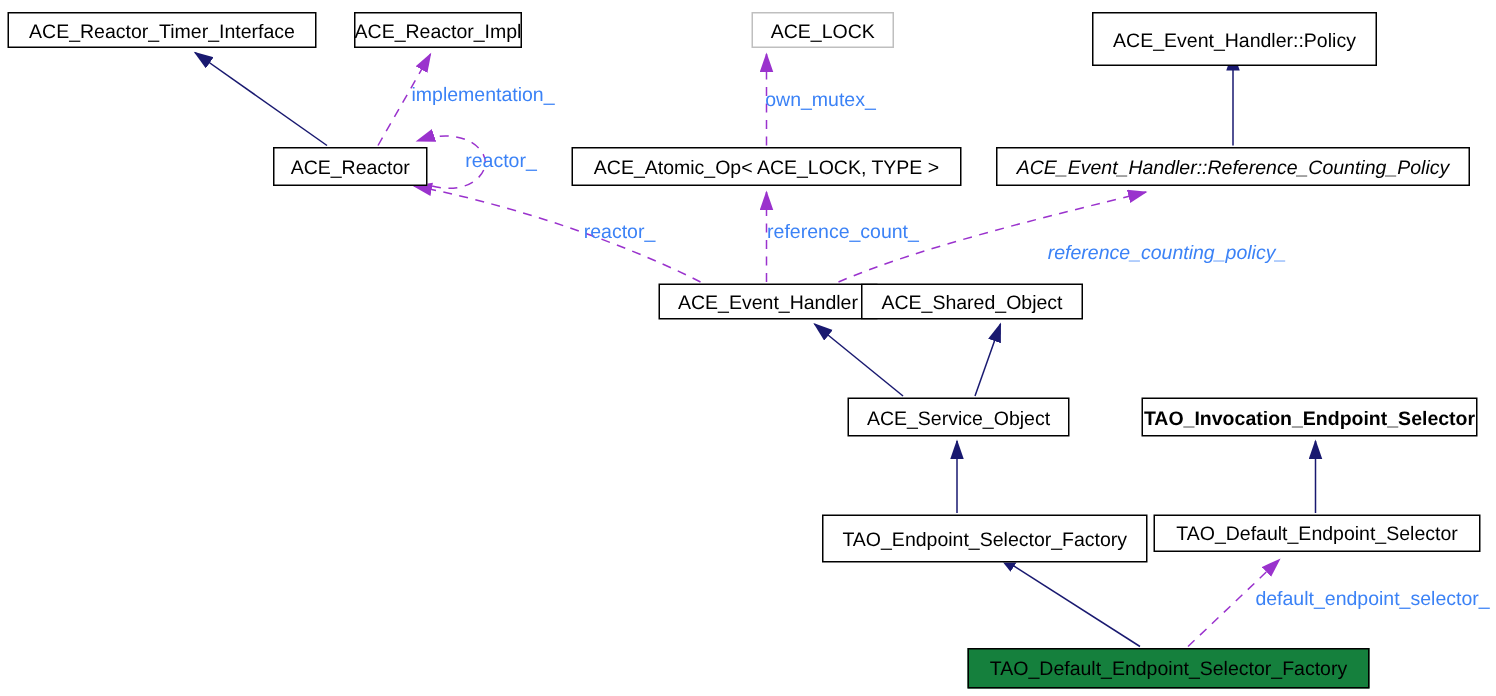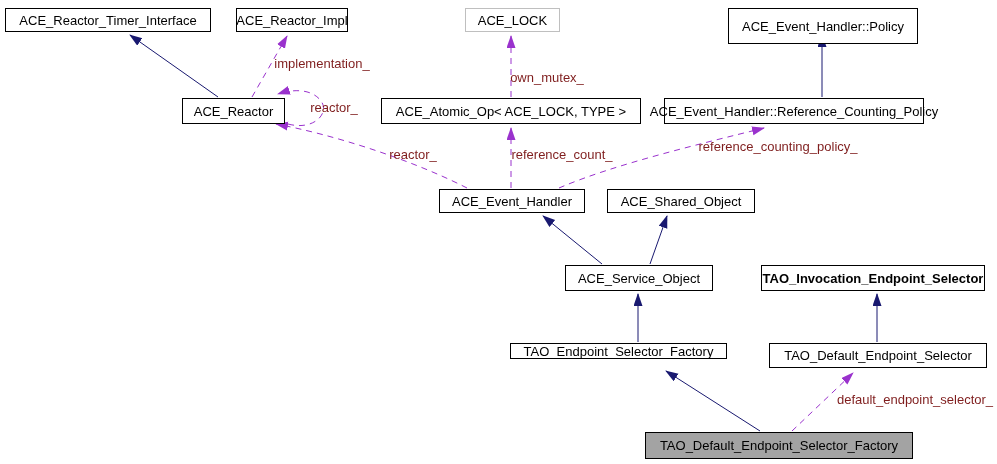--- a/index.html
+++ b/index.html
@@ -45,6 +45,7 @@
   .node.external {
     border-color: #bfbfbf;
     cursor: default;
+    margin-left: 36px;
   }
   .node.selected {
     background: #a3a3a3;

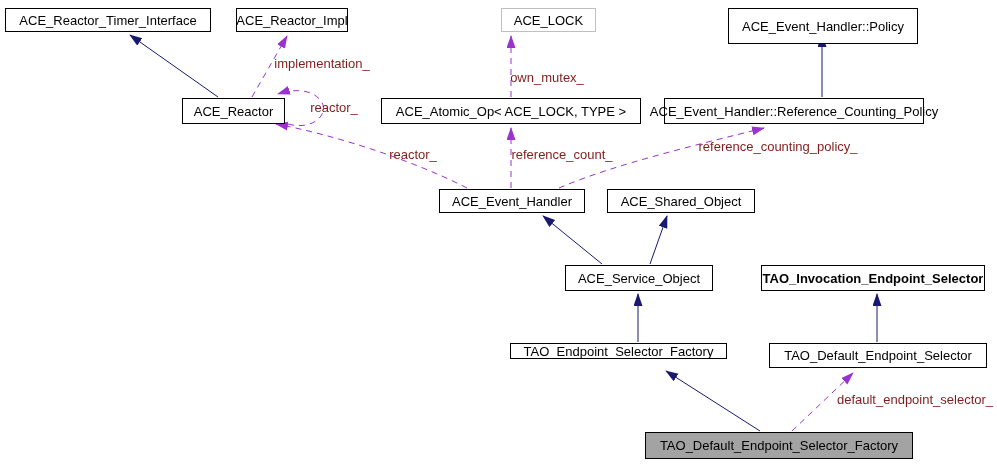--- a/index.html
+++ b/index.html
@@ -55,7 +55,7 @@
     position: absolute;
     transform: translate(-50%, -50%);
     font-size: 13px;
-    color: #7f1d1d;
+    color: #3b82f6;
     white-space: nowrap;
     pointer-events: none;
   }

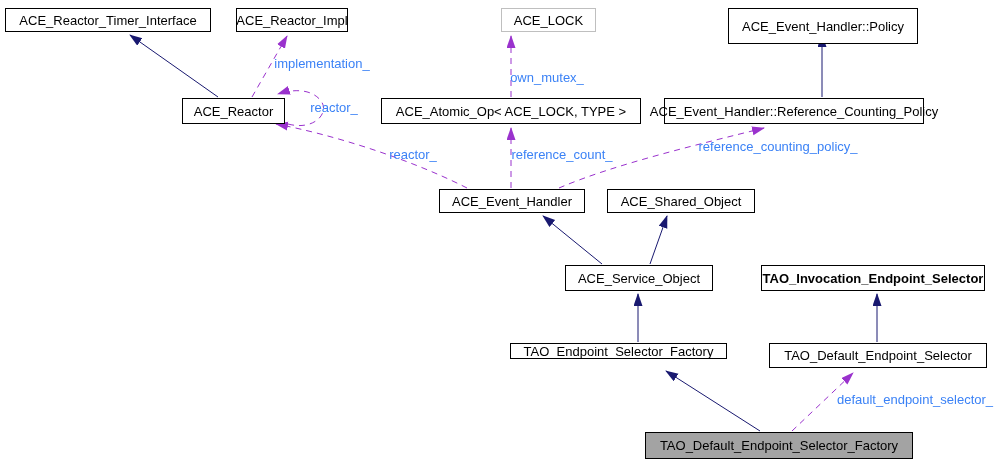--- a/index.html
+++ b/index.html
@@ -96,7 +96,7 @@
       <div class="edge-label" style="left: 413px; top: 154px;">reactor_</div>
       <div class="edge-label" style="left: 562px; top: 154px;">reference_count_</div>
       <div class="edge-label" style="left: 778px; top: 146px;">reference_counting_policy_</div>
-      <div class="edge-label" style="left: 547px; top: 77px;">own_mutex_</div>
+      <div class="edge-label" style="left: 547px; top: 66px;">own_mutex_</div>
       <div class="edge-label" style="left: 915px; top: 399px;">default_endpoint_selector_</div>
       <div class="node" style="left: 5px; top: 8px; width: 206px; height: 24px;">ACE_Reactor_Timer_Interface</div>
       <div class="node" style="left: 236px; top: 8px; width: 112px; height: 24px;">ACE_Reactor_Impl</div>

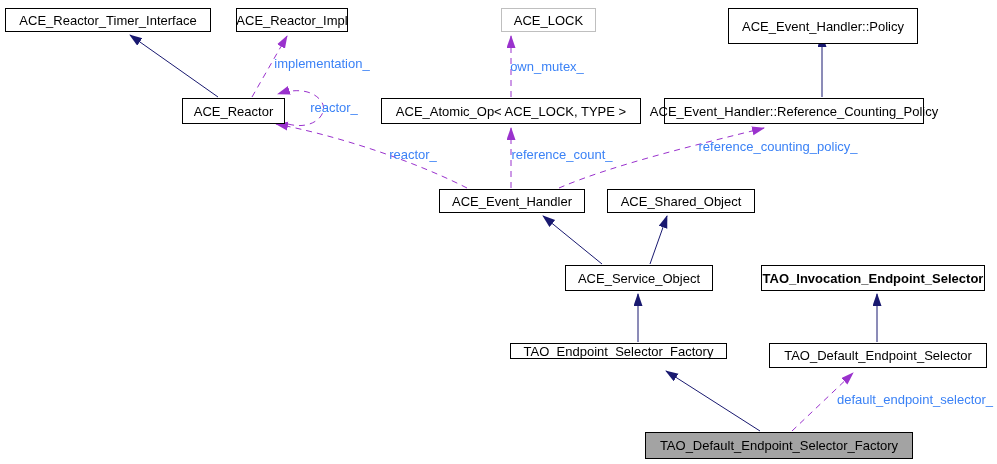--- a/index.html
+++ b/index.html
@@ -104,7 +104,7 @@
       <div class="node" style="left: 728px; top: 8px; width: 190px; height: 36px;">ACE_Event_Handler::Policy</div>
       <div class="node" style="left: 182px; top: 98px; width: 103px; height: 26px;">ACE_Reactor</div>
       <div class="node" style="left: 381px; top: 98px; width: 260px; height: 26px;">ACE_Atomic_Op&lt; ACE_LOCK, TYPE &gt;</div>
-      <div class="node" style="left: 664px; top: 98px; width: 260px; height: 26px;">ACE_Event_Handler::Reference_Counting_Policy</div>
+      <div class="node" style="left: 664px; top: 98px; width: 316px; height: 26px; font-style: italic;">ACE_Event_Handler::Reference_Counting_Policy</div>
       <div class="node" style="left: 439px; top: 189px; width: 146px; height: 24px;">ACE_Event_Handler</div>
       <div class="node" style="left: 607px; top: 189px; width: 148px; height: 24px;">ACE_Shared_Object</div>
       <div class="node" style="left: 565px; top: 265px; width: 148px; height: 26px;">ACE_Service_Object</div>

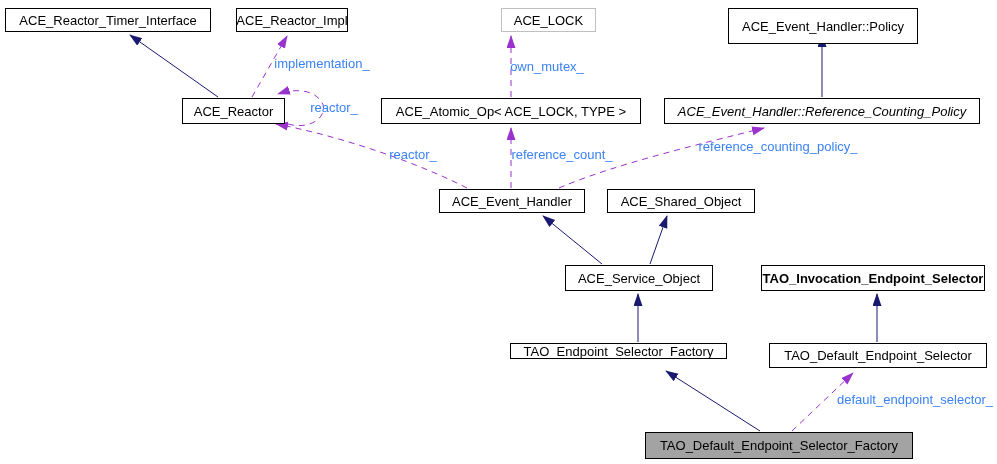--- a/index.html
+++ b/index.html
@@ -95,7 +95,7 @@
       <div class="edge-label" style="left: 334px; top: 107px;">reactor_</div>
       <div class="edge-label" style="left: 413px; top: 154px;">reactor_</div>
       <div class="edge-label" style="left: 562px; top: 154px;">reference_count_</div>
-      <div class="edge-label" style="left: 778px; top: 146px;">reference_counting_policy_</div>
+      <div class="edge-label" style="left: 778px; top: 168px; font-style: italic;">reference_counting_policy_</div>
       <div class="edge-label" style="left: 547px; top: 66px;">own_mutex_</div>
       <div class="edge-label" style="left: 915px; top: 399px;">default_endpoint_selector_</div>
       <div class="node" style="left: 5px; top: 8px; width: 206px; height: 24px;">ACE_Reactor_Timer_Interface</div>

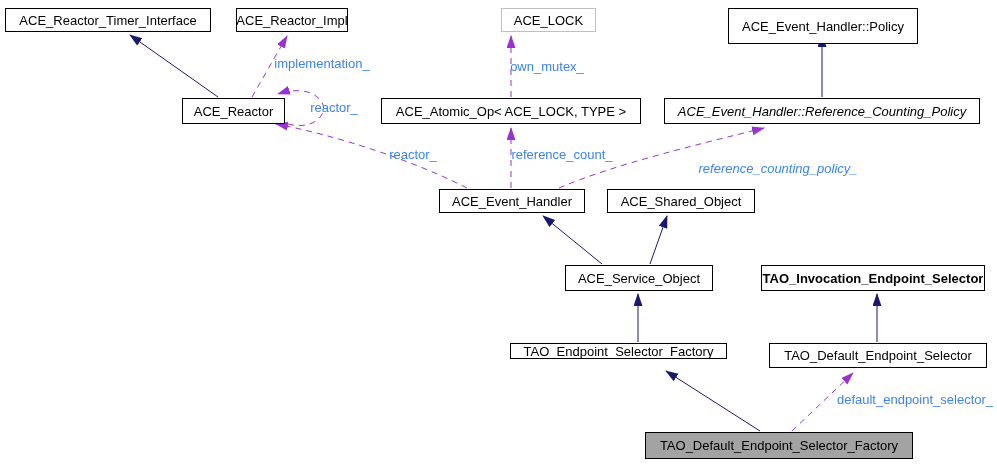--- a/index.html
+++ b/index.html
@@ -106,7 +106,7 @@
       <div class="node" style="left: 381px; top: 98px; width: 260px; height: 26px;">ACE_Atomic_Op&lt; ACE_LOCK, TYPE &gt;</div>
       <div class="node" style="left: 664px; top: 98px; width: 316px; height: 26px; font-style: italic;">ACE_Event_Handler::Reference_Counting_Policy</div>
       <div class="node" style="left: 439px; top: 189px; width: 146px; height: 24px;">ACE_Event_Handler</div>
-      <div class="node" style="left: 607px; top: 189px; width: 148px; height: 24px;">ACE_Shared_Object</div>
+      <div class="node" style="left: 574px; top: 189px; width: 148px; height: 24px;">ACE_Shared_Object</div>
       <div class="node" style="left: 565px; top: 265px; width: 148px; height: 26px;">ACE_Service_Object</div>
       <div class="node" style="left: 761px; top: 265px; width: 224px; height: 26px; font-weight: bold;">TAO_Invocation_Endpoint_Selector</div>
       <div class="node" style="left: 510px; top: 343px; width: 217px; height: 16px;">TAO_Endpoint_Selector_Factory</div>

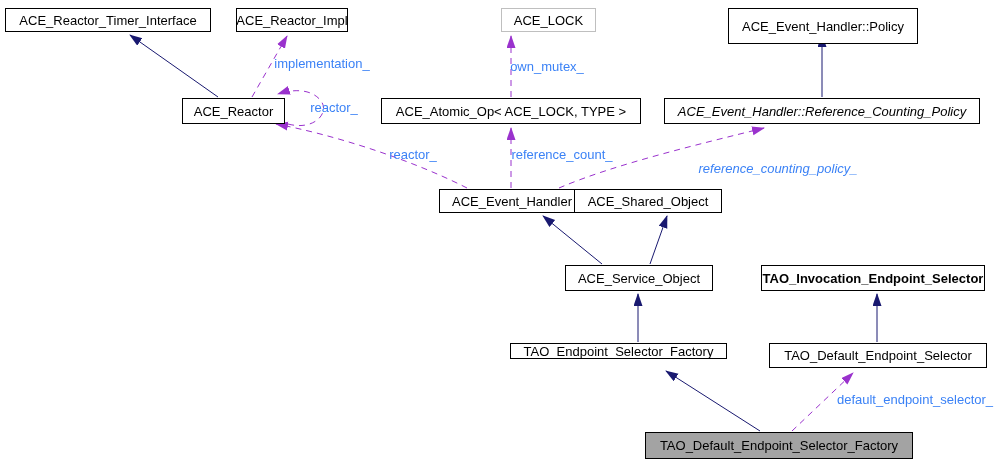--- a/index.html
+++ b/index.html
@@ -109,7 +109,7 @@
       <div class="node" style="left: 574px; top: 189px; width: 148px; height: 24px;">ACE_Shared_Object</div>
       <div class="node" style="left: 565px; top: 265px; width: 148px; height: 26px;">ACE_Service_Object</div>
       <div class="node" style="left: 761px; top: 265px; width: 224px; height: 26px; font-weight: bold;">TAO_Invocation_Endpoint_Selector</div>
-      <div class="node" style="left: 510px; top: 343px; width: 217px; height: 16px;">TAO_Endpoint_Selector_Factory</div>
+      <div class="node" style="left: 548px; top: 343px; width: 217px; height: 32px;">TAO_Endpoint_Selector_Factory</div>
       <div class="node" style="left: 769px; top: 343px; width: 218px; height: 25px;">TAO_Default_Endpoint_Selector</div>
       <div class="node selected" style="left: 645px; top: 432px; width: 268px; height: 27px;">TAO_Default_Endpoint_Selector_Factory</div>
     </div>

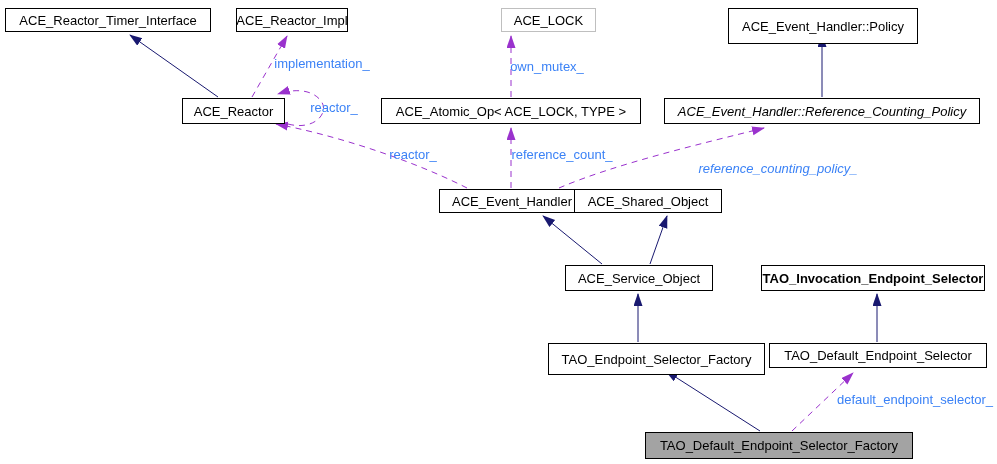--- a/index.html
+++ b/index.html
@@ -48,7 +48,7 @@
     margin-left: 36px;
   }
   .node.selected {
-    background: #a3a3a3;
+    background: #15803d;
     cursor: default;
   }
   .edge-label {

